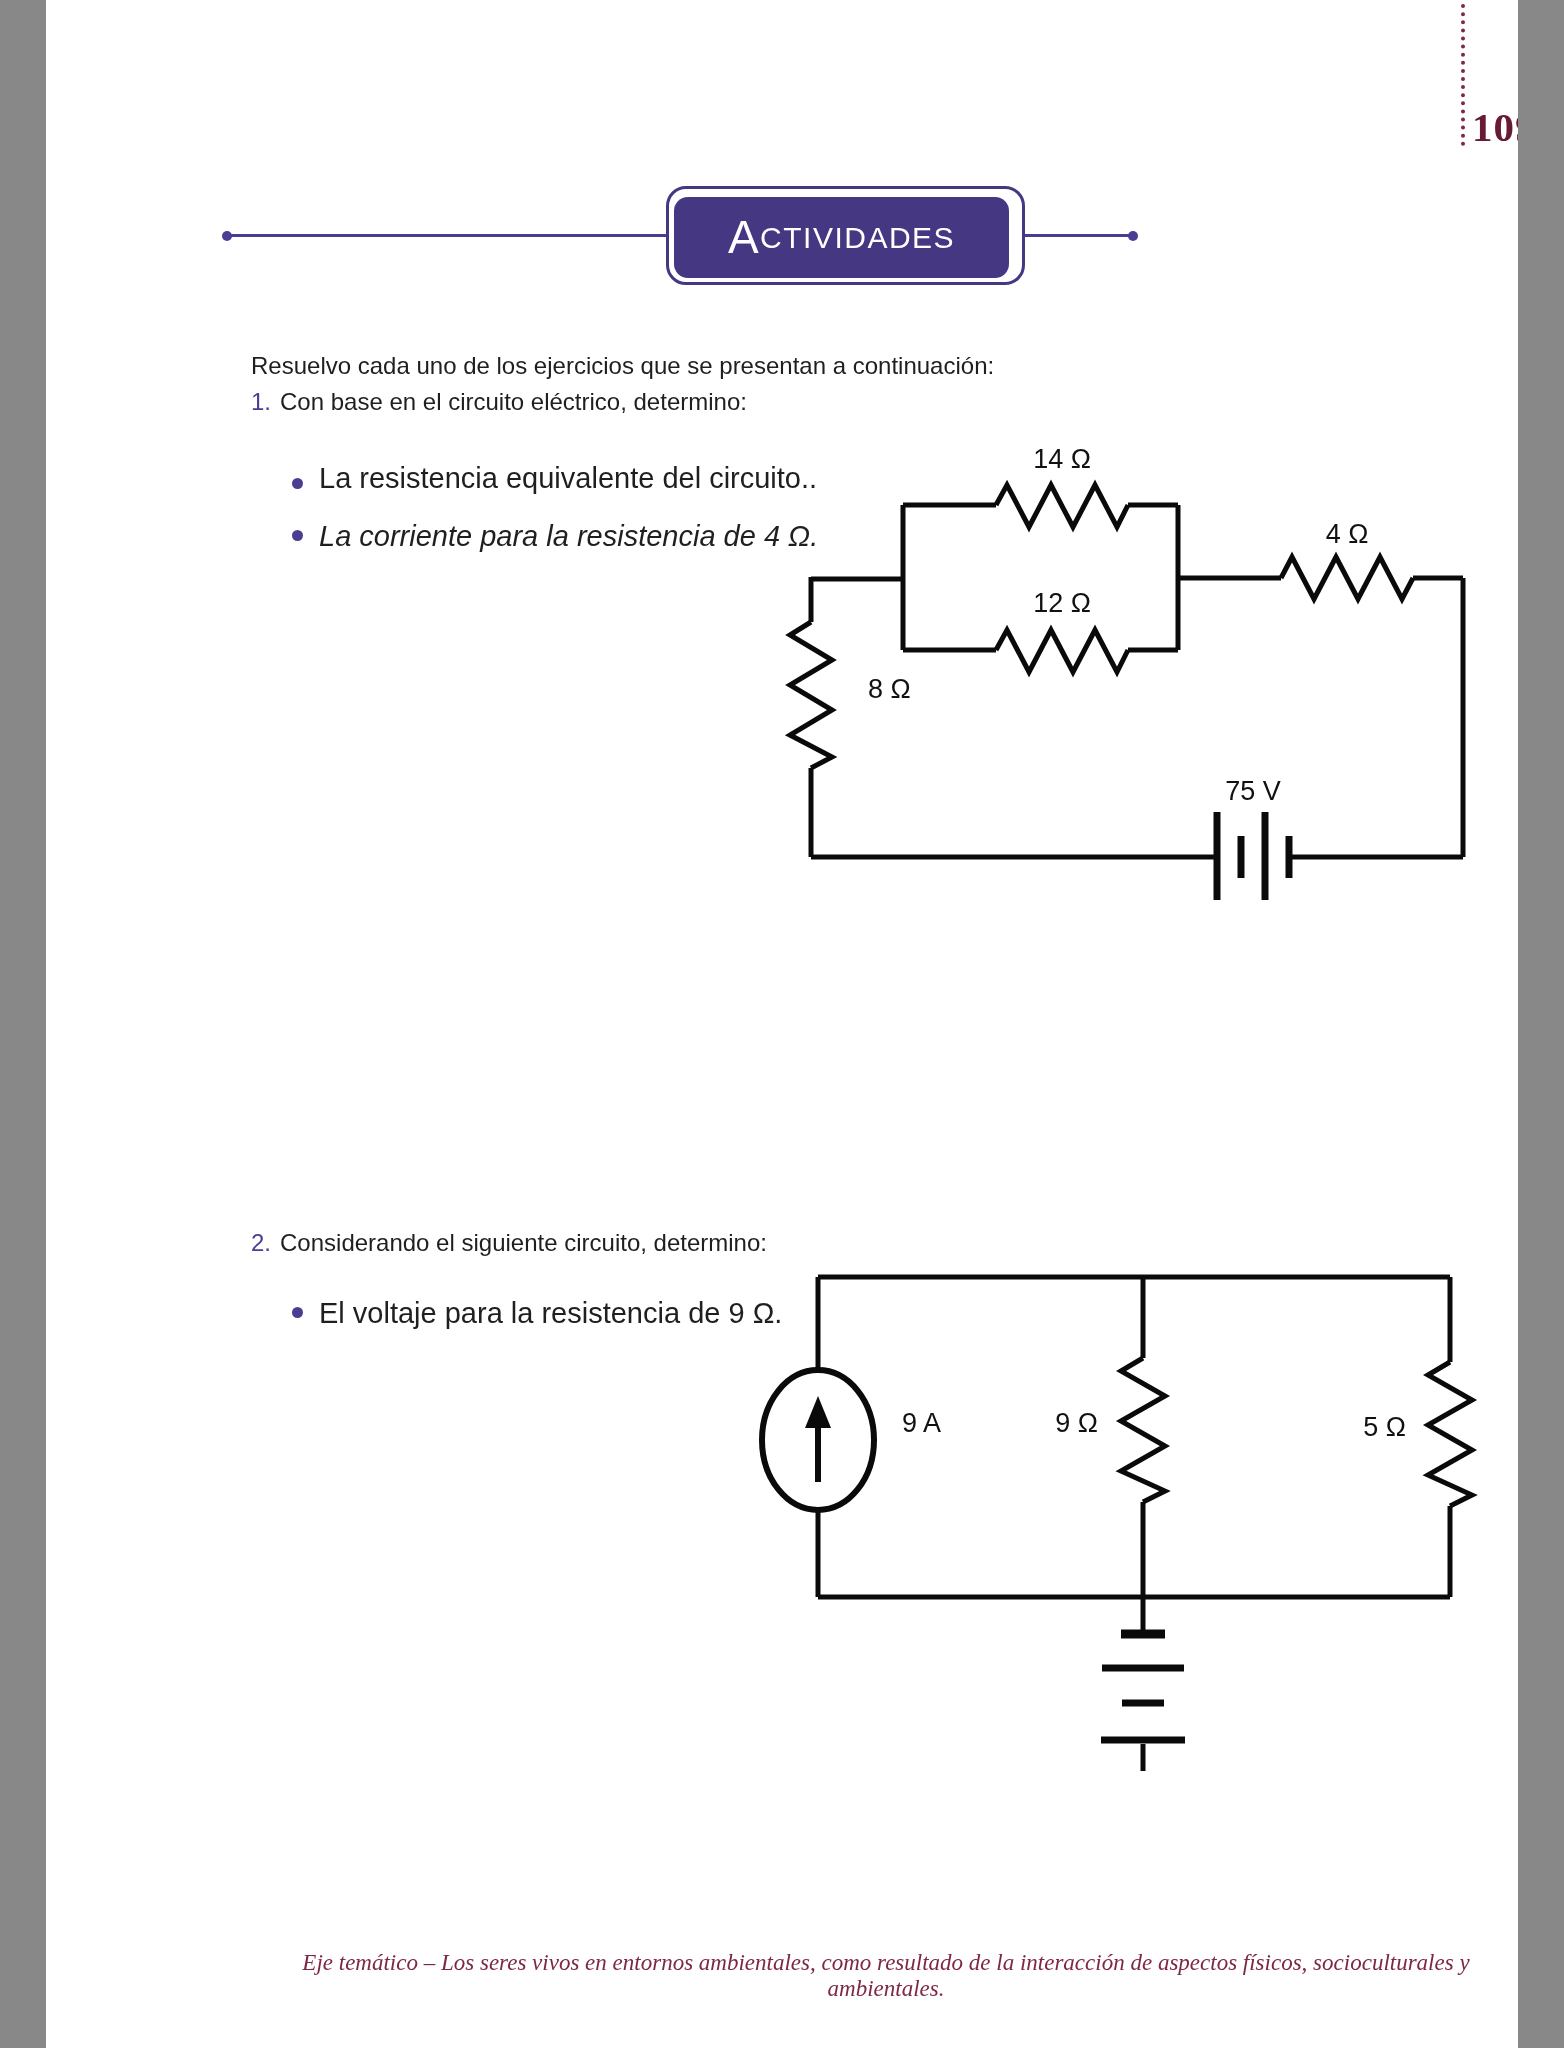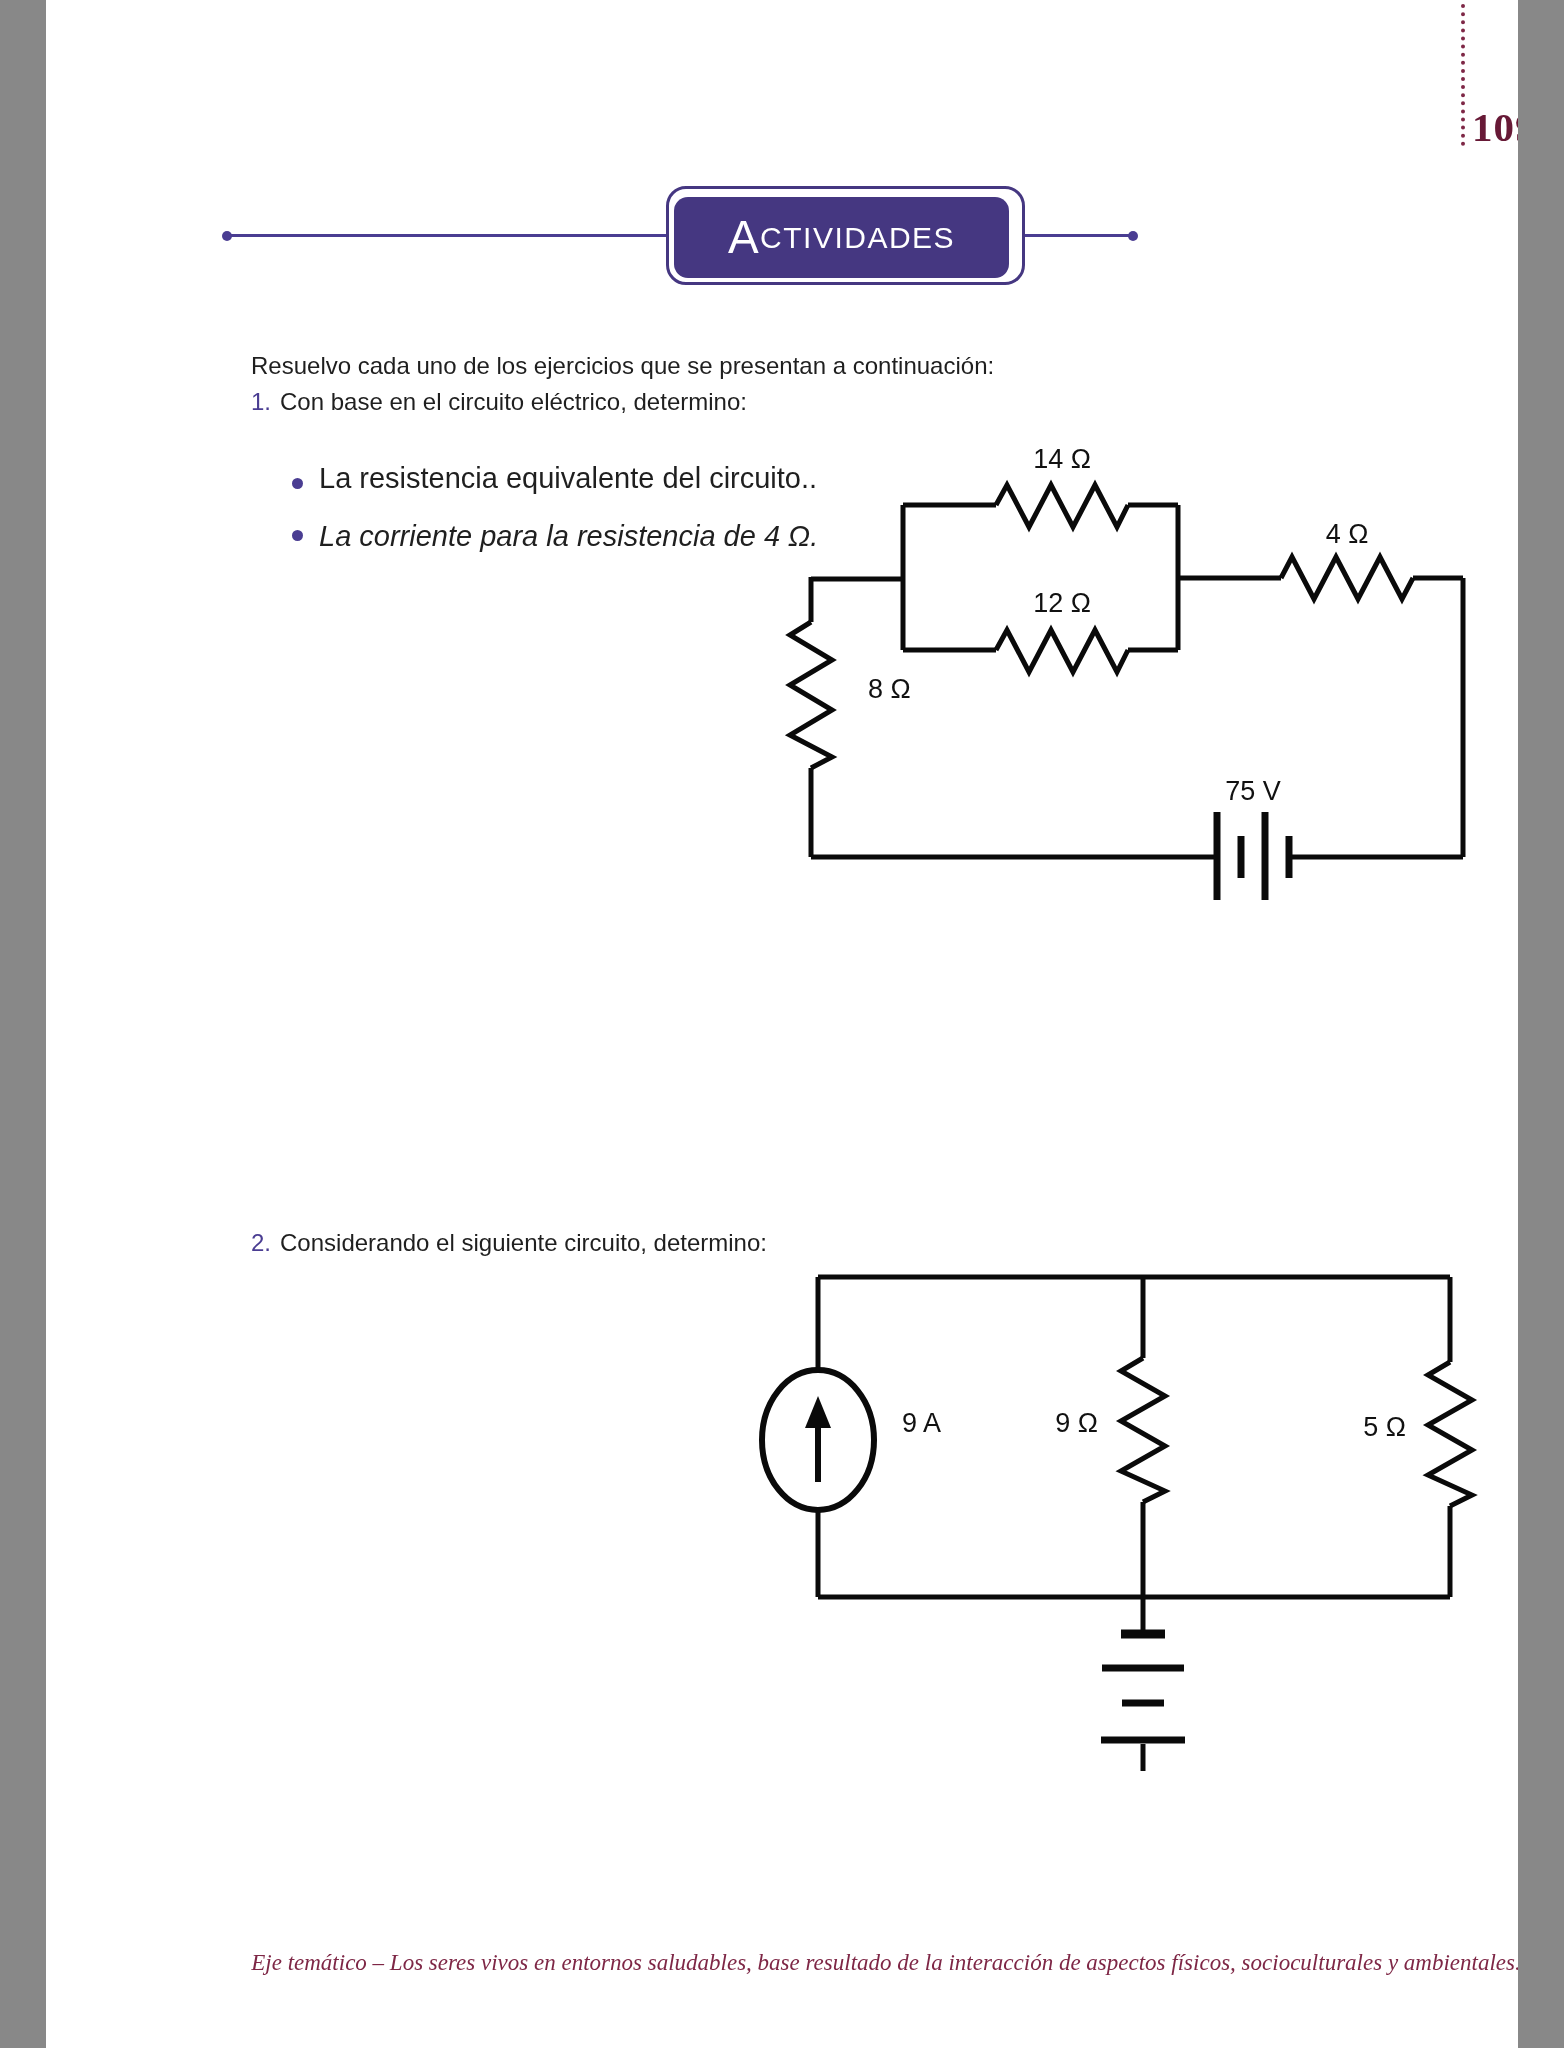--- a/index.html
+++ b/index.html
@@ -169,6 +169,10 @@
     <span class="num">2.</span><span>Considerando el siguiente circuito, determino:</span>
   </div>
 
+  <div class="bullet b2a">
+    <span class="dot"></span>
+    <span>El voltaje para la resistencia de 9 Ω.</span>
+  </div>
 
   <svg class="circuit c2" viewBox="700 1240 744 560">
     <path class="wire" d="M772 1277 H1404"></path>

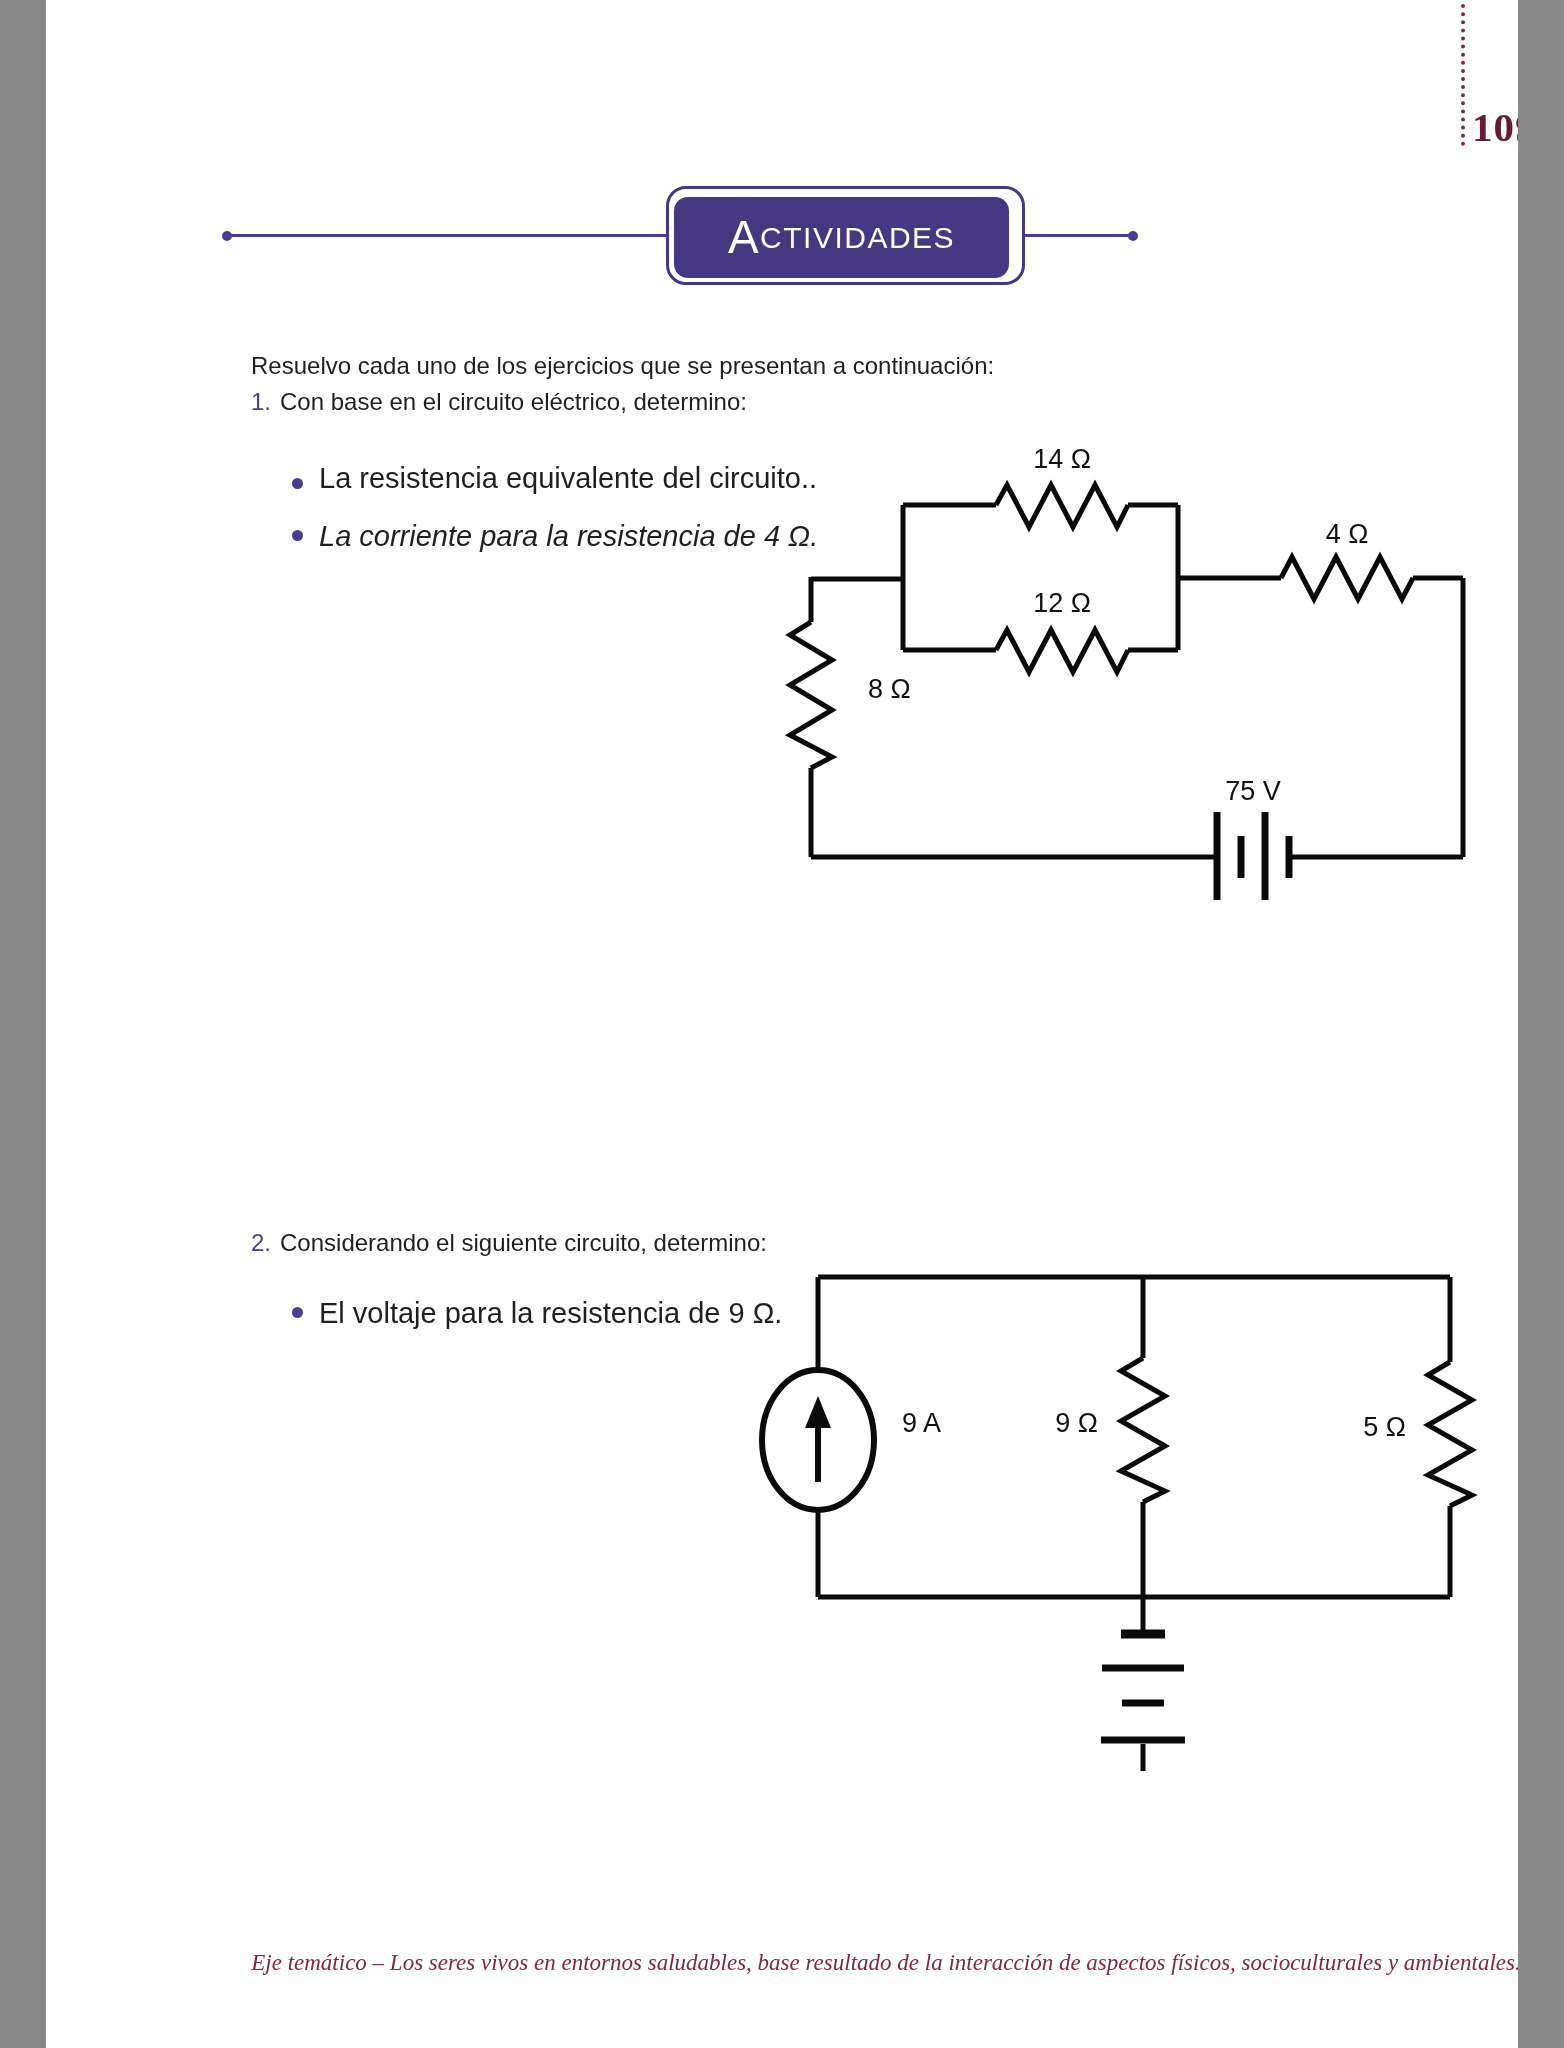--- a/index.html
+++ b/index.html
@@ -207,7 +207,7 @@
     <text x="1360" y="1436" text-anchor="end">5 Ω</text>
   </svg>
 
-  <div class="footer">Eje temático – Los seres vivos en entornos saludables, base resultado de la interacción de aspectos físicos, socioculturales y ambientales.</div>
+  <div class="footer">Eje temático – Los seres vivos en entornos ambientales, como resultado de la interacción de aspectos físicos, socioculturales y ambientales.</div>
 
 </div>
 

